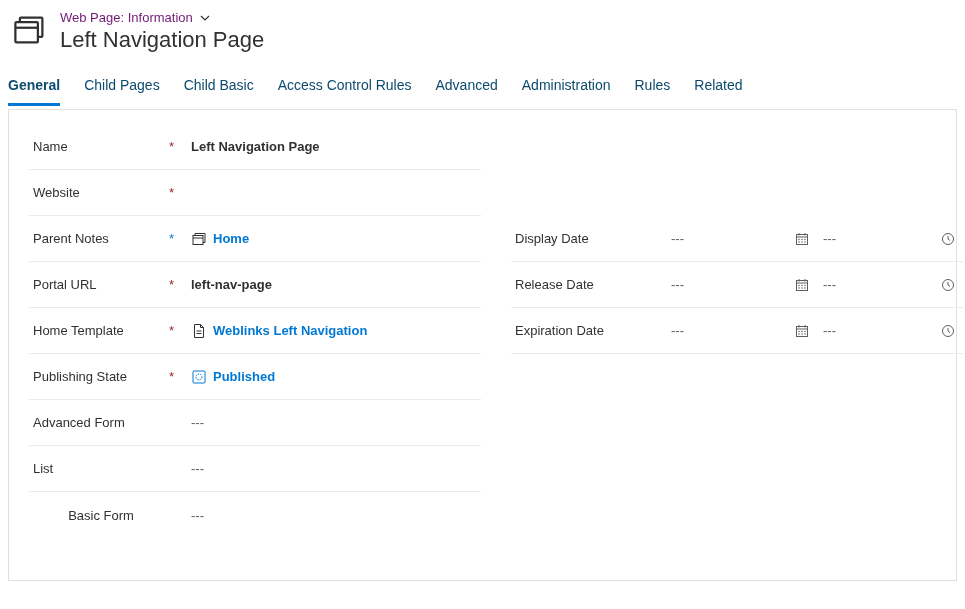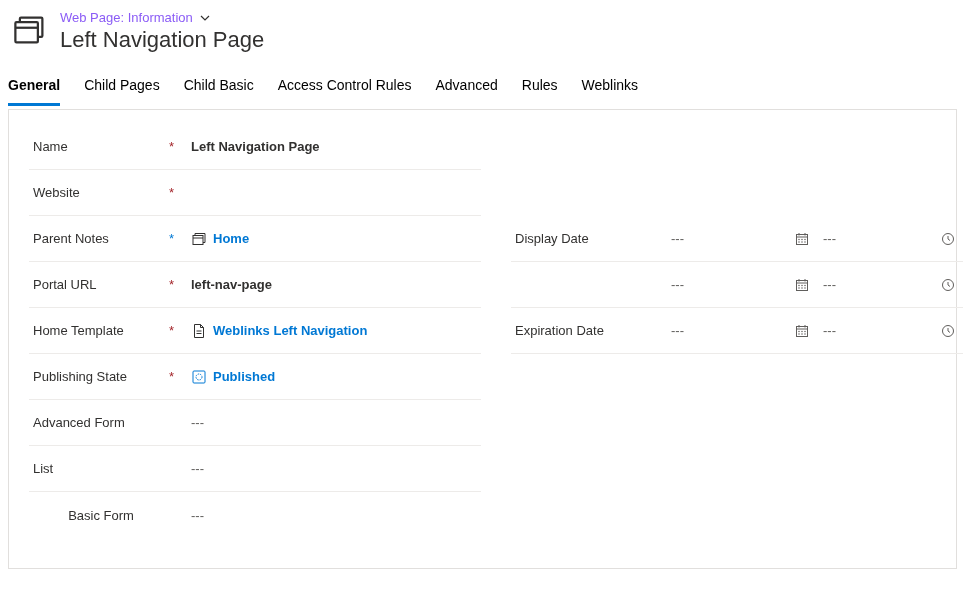--- a/index.html
+++ b/index.html
@@ -8,7 +8,7 @@
   .header { display: flex; align-items: flex-start; padding: 10px 12px 4px; gap: 12px; }
   .entity-icon { width: 36px; height: 36px; flex-shrink: 0; margin-top: 2px; }
   .header-text { display: flex; flex-direction: column; gap: 2px; }
-  .breadcrumb-row { display: flex; align-items: center; gap: 6px; font-size: 13px; color: #8b5cf6; cursor: pointer; }
+  .breadcrumb-row { display: flex; align-items: center; gap: 6px; font-size: 13px; color: #701a75; cursor: pointer; }
   .page-title { font-size: 22px; font-weight: 400; color: #323130; }
   
   .tabs { display: flex; gap: 24px; padding: 14px 8px 0; border-bottom: 1px solid transparent; }

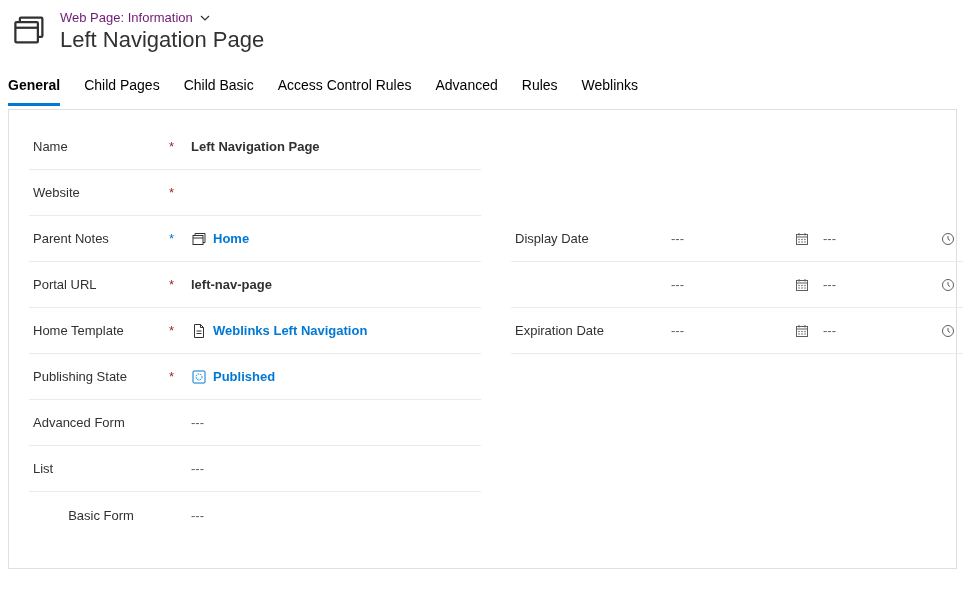--- a/index.html
+++ b/index.html
@@ -12,7 +12,7 @@
   .page-title { font-size: 22px; font-weight: 400; color: #323130; }
   
   .tabs { display: flex; gap: 24px; padding: 14px 8px 0; border-bottom: 1px solid transparent; }
-  .tab { padding: 6px 0 10px; font-size: 14px; color: #000000; cursor: pointer; border-bottom: 3px solid transparent; }
+  .tab { padding: 6px 0 10px; font-size: 14px; color: #0c4a6e; cursor: pointer; border-bottom: 3px solid transparent; }
   .tab.active { font-weight: 600; border-bottom-color: #0078d4; }
   
   .panel { border: 1px solid #e1dfdd; margin: 2px 8px 8px; padding: 14px 20px 30px; }

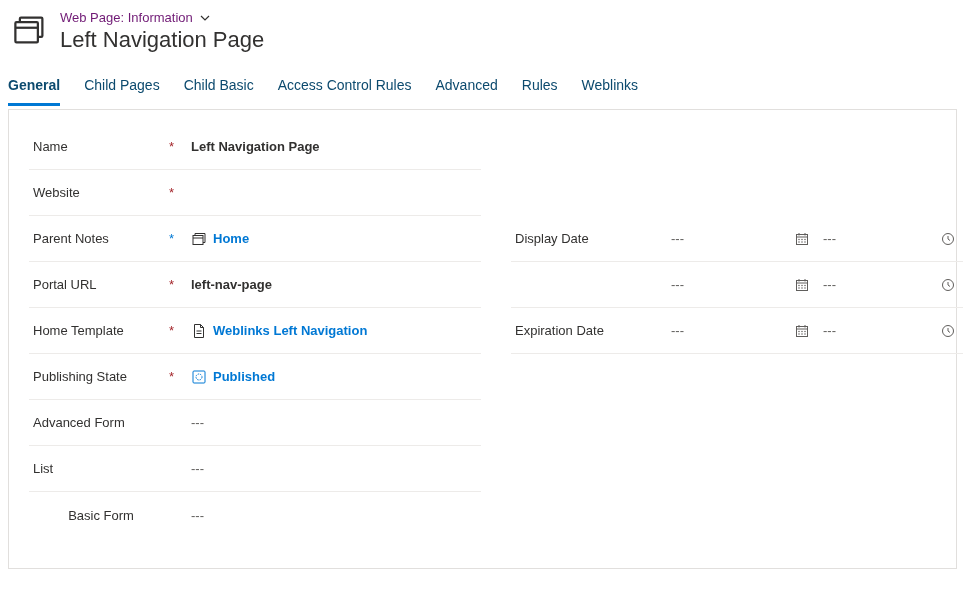--- a/index.html
+++ b/index.html
@@ -67,6 +67,7 @@
   <div class="tab">Child Basic</div>
   <div class="tab">Access Control Rules</div>
   <div class="tab">Advanced</div>
+  <div class="tab">Administration</div>
   <div class="tab">Rules</div>
   <div class="tab">Weblinks</div>
 </div>

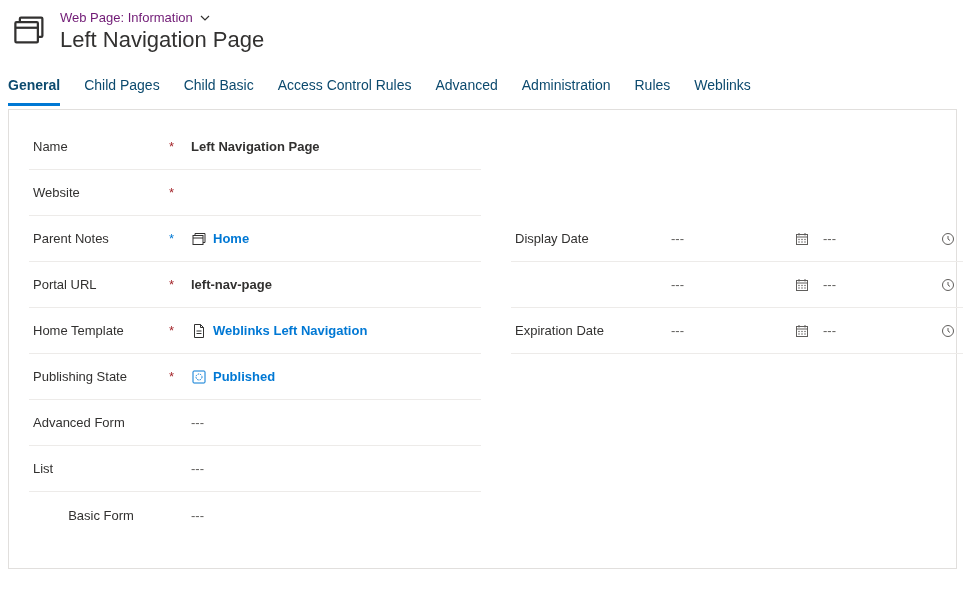--- a/index.html
+++ b/index.html
@@ -69,7 +69,7 @@
   <div class="tab">Advanced</div>
   <div class="tab">Administration</div>
   <div class="tab">Rules</div>
-  <div class="tab">Weblinks</div>
+  <div class="tab">Related</div>
 </div>
 
 <div class="panel">

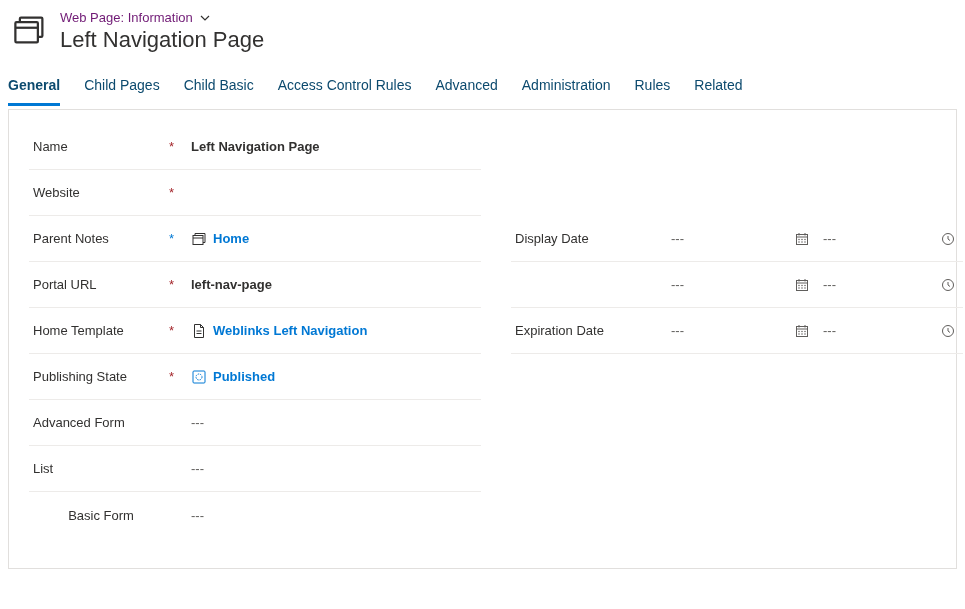--- a/index.html
+++ b/index.html
@@ -15,7 +15,7 @@
   .tab { padding: 6px 0 10px; font-size: 14px; color: #0c4a6e; cursor: pointer; border-bottom: 3px solid transparent; }
   .tab.active { font-weight: 600; border-bottom-color: #0078d4; }
   
-  .panel { border: 1px solid #e1dfdd; margin: 2px 8px 8px; padding: 14px 20px 30px; }
+  .panel { border: 1px solid #e1dfdd; margin: 2px 8px 8px; padding: 14px 20px 42px; }
   
   .columns { display: flex; gap: 30px; }
   .col-left { flex: 0 0 452px; }

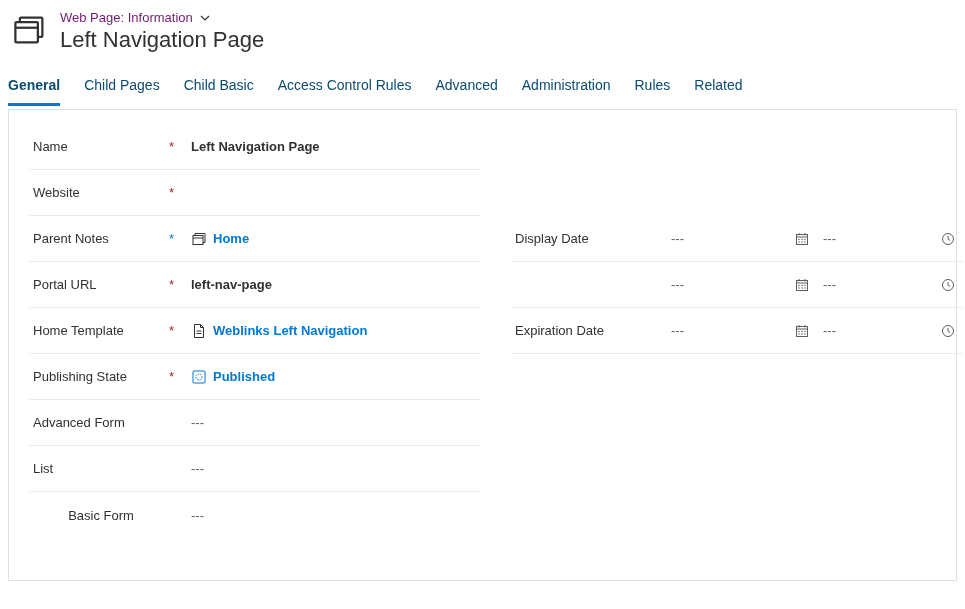--- a/index.html
+++ b/index.html
@@ -31,7 +31,7 @@
   .link { color: #0078d4; font-weight: 600; cursor: pointer; }
   .empty { color: #605e5c; }
   
-  .right-row { display: flex; align-items: center; min-height: 46px; border-bottom: 1px solid #edebe9; justify-content: flex-end; }
+  .right-row { display: flex; align-items: center; min-height: 46px; border-bottom: 1px solid #edebe9; }
   .right-label { flex: 0 0 160px; font-size: 13px; color: #323130; padding-left: 4px;}
   .right-date { flex: 0 0 110px; color: #605e5c; font-size: 13px;}
   .right-icon-cell { flex: 0 0 42px; display:flex; justify-content:center; color:#605e5c; cursor:pointer;}

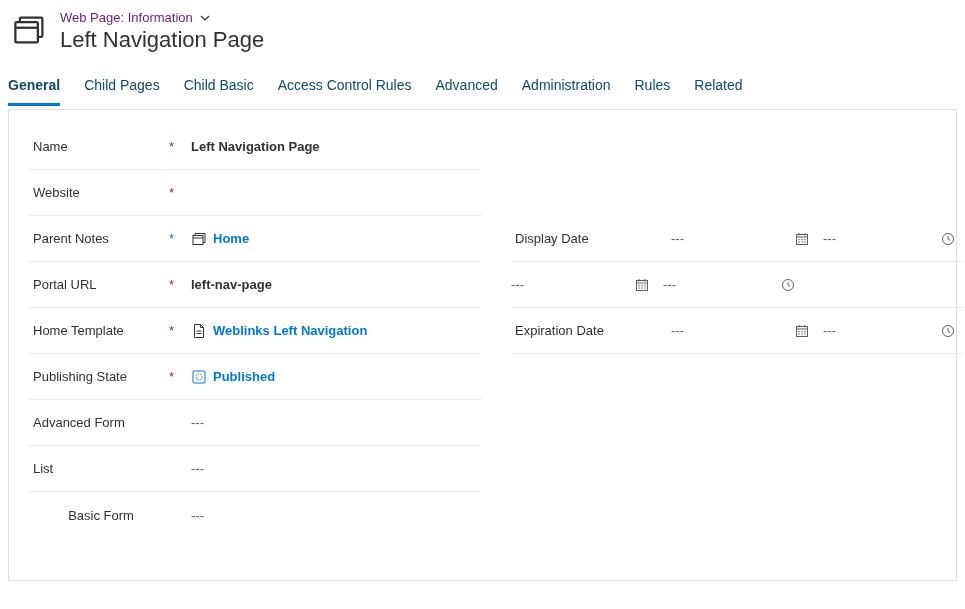--- a/index.html
+++ b/index.html
@@ -181,6 +181,7 @@
       </div>
 
       <div class="right-row">
+        <div class="right-label">Release Date</div>
         <div class="right-date">---</div>
         <div class="right-icon-cell">
           <svg class="icon-inline" viewBox="0 0 14 14" fill="none" stroke="#605e5c" stroke-width="1">

